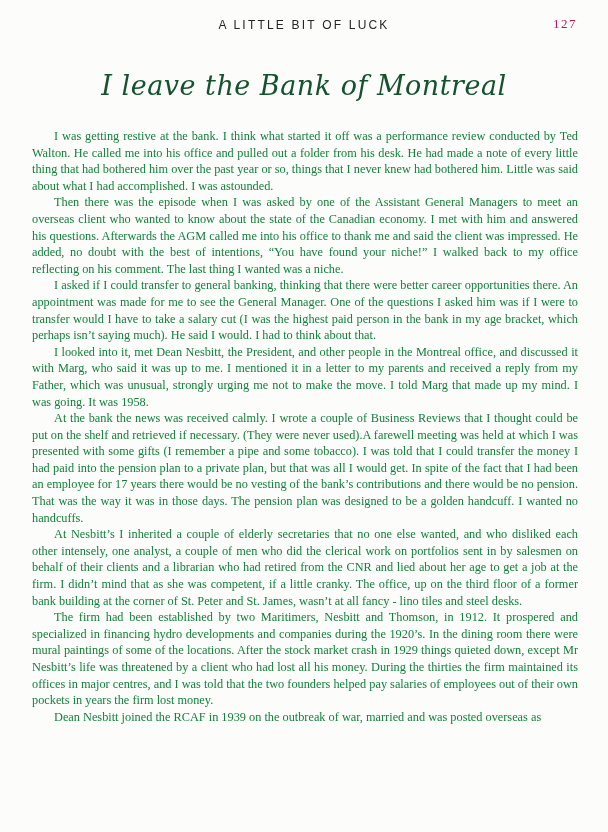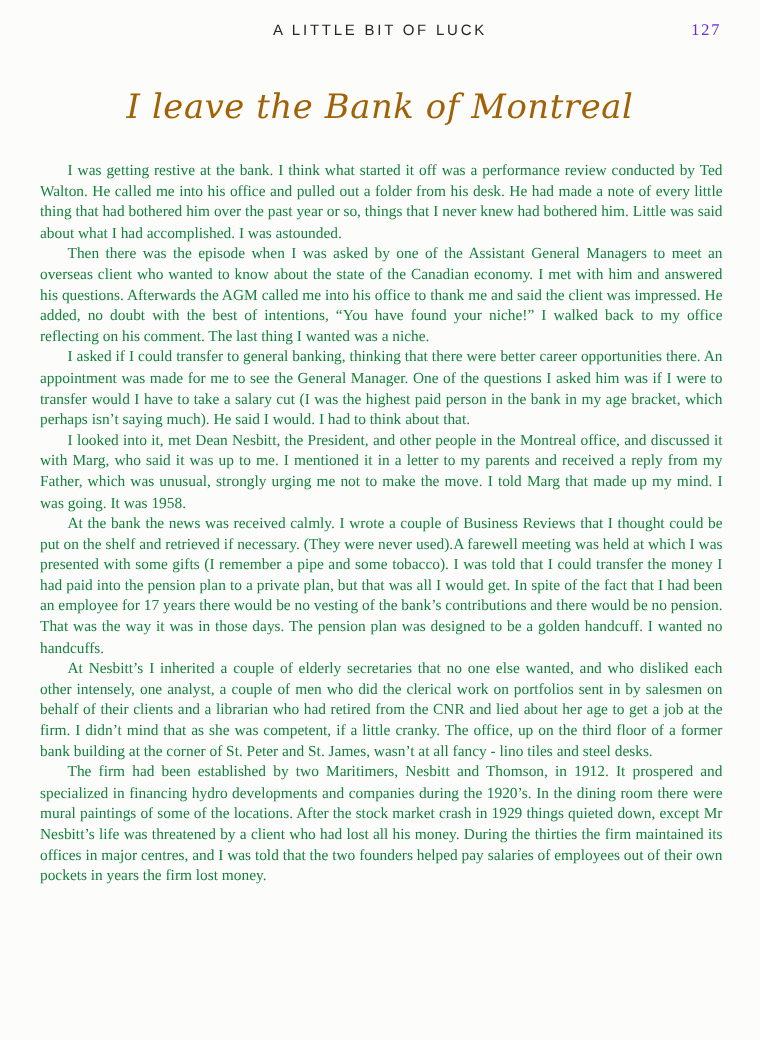--- a/index.html
+++ b/index.html
@@ -39,7 +39,7 @@
     font-family: "Liberation Serif", serif;
     font-size: 13px;
     letter-spacing: 1.5px;
-    color: #6d28d9;
+    color: #be185d;
   }
   .chapter-title {
     position: absolute;

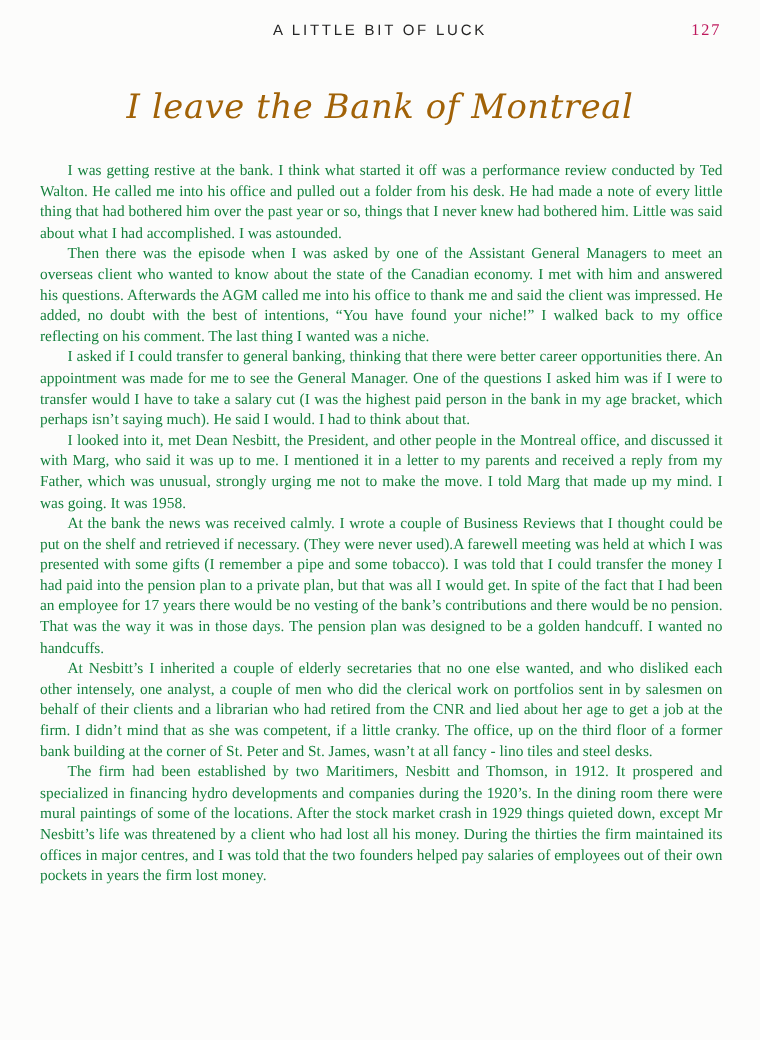--- a/index.html
+++ b/index.html
@@ -53,7 +53,7 @@
     font-weight: 500;
     font-size: 27px;
     letter-spacing: 0.5px;
-    color: #a16207;
+    color: #14532d;
   }
   .body-text {
     position: absolute;

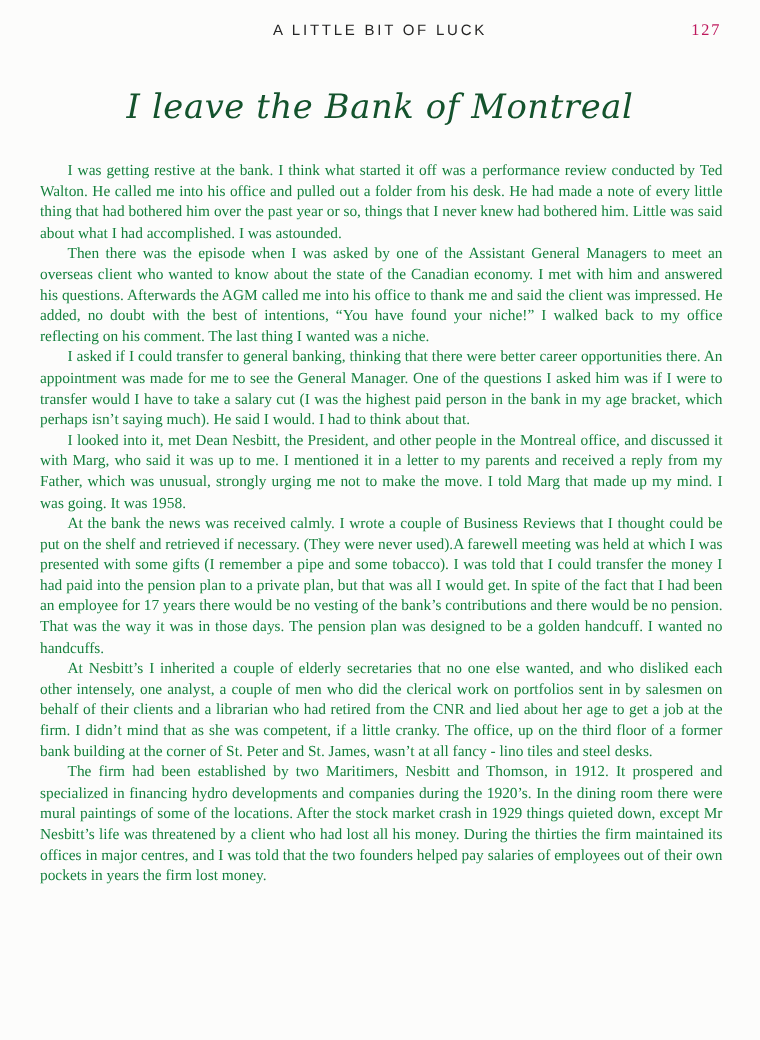--- a/index.html
+++ b/index.html
@@ -91,6 +91,7 @@
     <p>At the bank the news was received calmly. I wrote a couple of Business Reviews that I thought could be put on the shelf and retrieved if necessary. (They were never used).A farewell meeting was held at which I was presented with some gifts (I remember a pipe and some tobacco). I was told that I could transfer the money I had paid into the pension plan to a private plan, but that was all I would get. In spite of the fact that I had been an employee for 17 years there would be no vesting of the bank’s contributions and there would be no pension. That was the way it was in those days. The pension plan was designed to be a golden handcuff. I wanted no handcuffs.</p>
     <p>At Nesbitt’s I inherited a couple of elderly secretaries that no one else wanted, and who disliked each other intensely, one analyst, a couple of men who did the clerical work on portfolios sent in by salesmen on behalf of their clients and a librarian who had retired from the CNR and lied about her age to get a job at the firm. I didn’t mind that as she was competent, if a little cranky. The office, up on the third floor of a former bank building at the corner of St. Peter and St. James, wasn’t at all fancy - lino tiles and steel desks.</p>
     <p>The firm had been established by two Maritimers, Nesbitt and Thomson, in 1912. It prospered and specialized in financing hydro developments and companies during the 1920’s. In the dining room there were mural paintings of some of the locations. After the stock market crash in 1929 things quieted down, except Mr Nesbitt’s life was threatened by a client who had lost all his money. During the thirties the firm maintained its offices in major centres, and I was told that the two founders helped pay salaries of employees out of their own pockets in years the firm lost money.</p>
+    <p>Dean Nesbitt joined the RCAF in 1939 on the outbreak of war, married and was posted overseas as</p>
   </div>
 
 </div>

